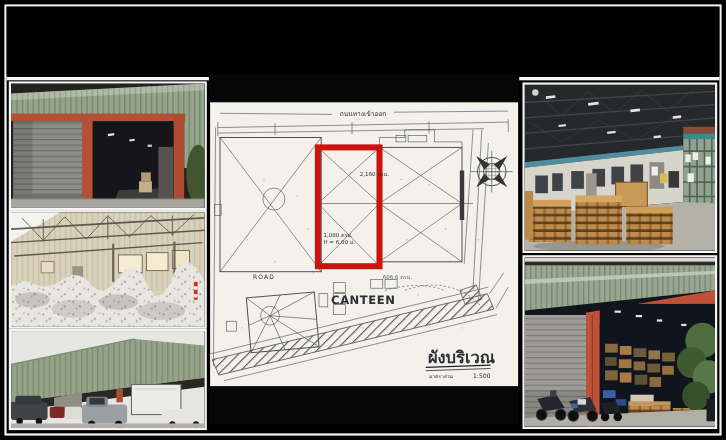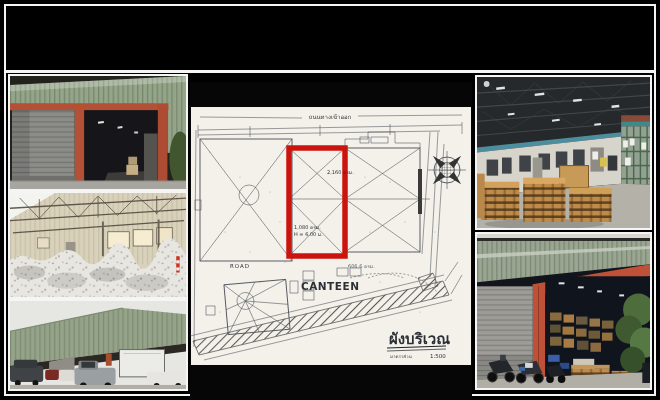--- a/index.html
+++ b/index.html
@@ -10,7 +10,7 @@
   .banner-sep{position:absolute;left:6px;right:6px;top:70px;height:3px;background:var(--frame_border,#f5f5f5);}
   .photo{position:absolute;border:2px solid var(--frame_border,#f5f5f5);box-sizing:border-box;background:#111;}
   .photo svg{display:block;width:100%;height:100%;}
-  .plan-wrap{position:absolute;left:190px;top:82px;width:282px;height:318px;background:#050505;}
+  .plan-wrap{position:absolute;left:190px;top:68px;width:282px;height:318px;background:#050505;}
   .plan-wrap svg{display:block;width:100%;height:100%;}
   #p1{left:8px;top:74px;width:180px;height:117px;}
   #p2{left:8px;top:191px;width:180px;height:108px;}

